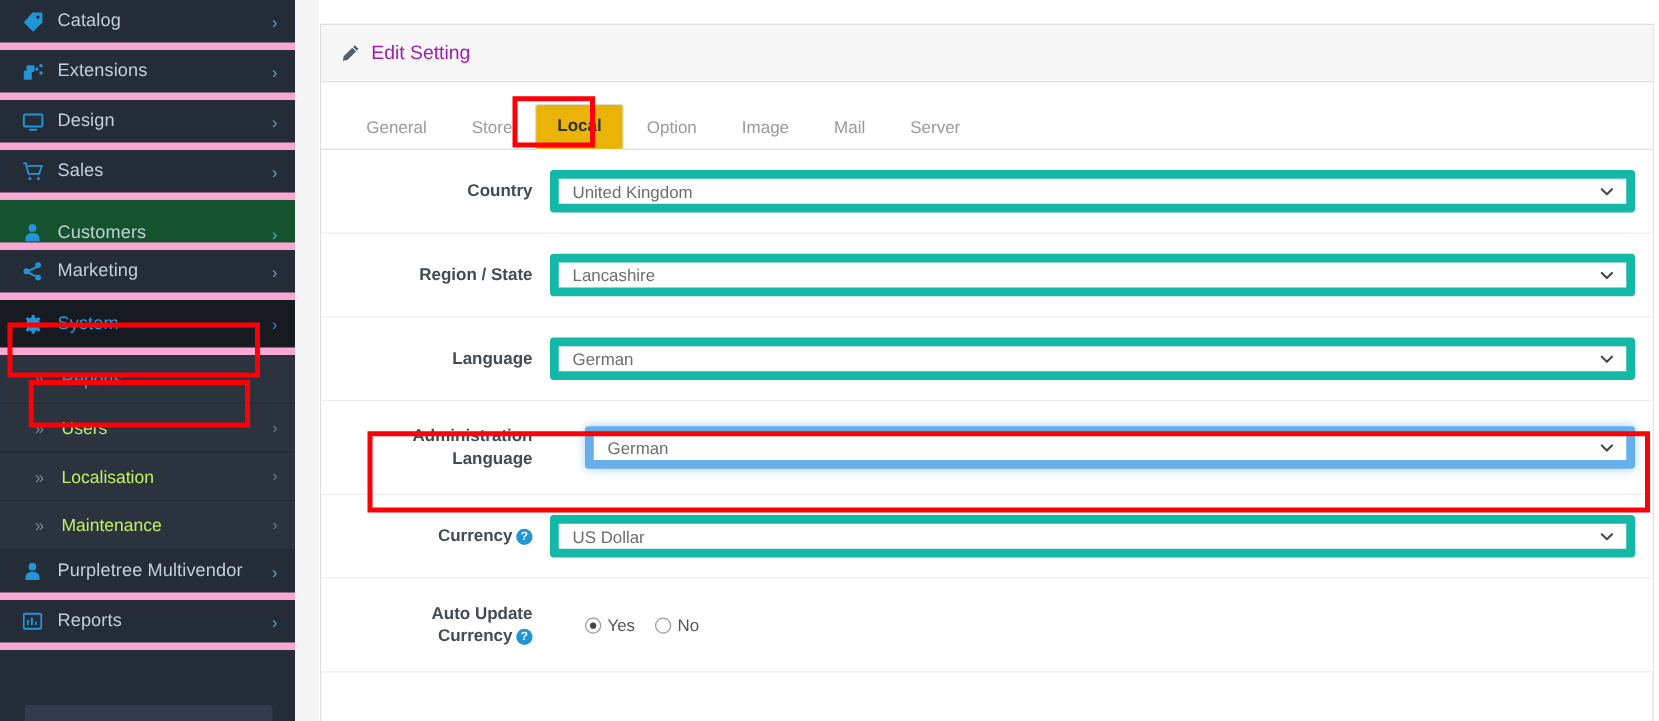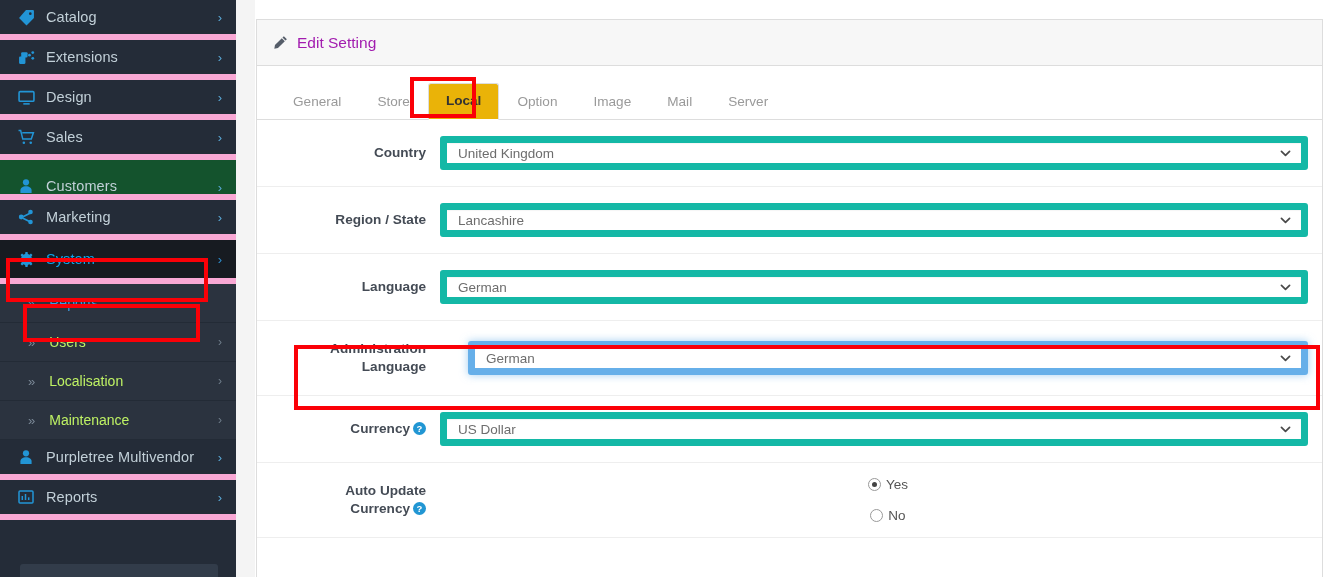--- a/index.html
+++ b/index.html
@@ -204,7 +204,7 @@
     display: inline-flex;
   }
 
-  .radio-group { display: flex; align-items: center; gap: 16px; flex-direction: column; }
+  .radio-group { display: flex; align-items: center; gap: 16px; }
   .radio-opt { display: flex; align-items: center; cursor: pointer; }
   .radio-dot {
     width: 13px; height: 13px;

